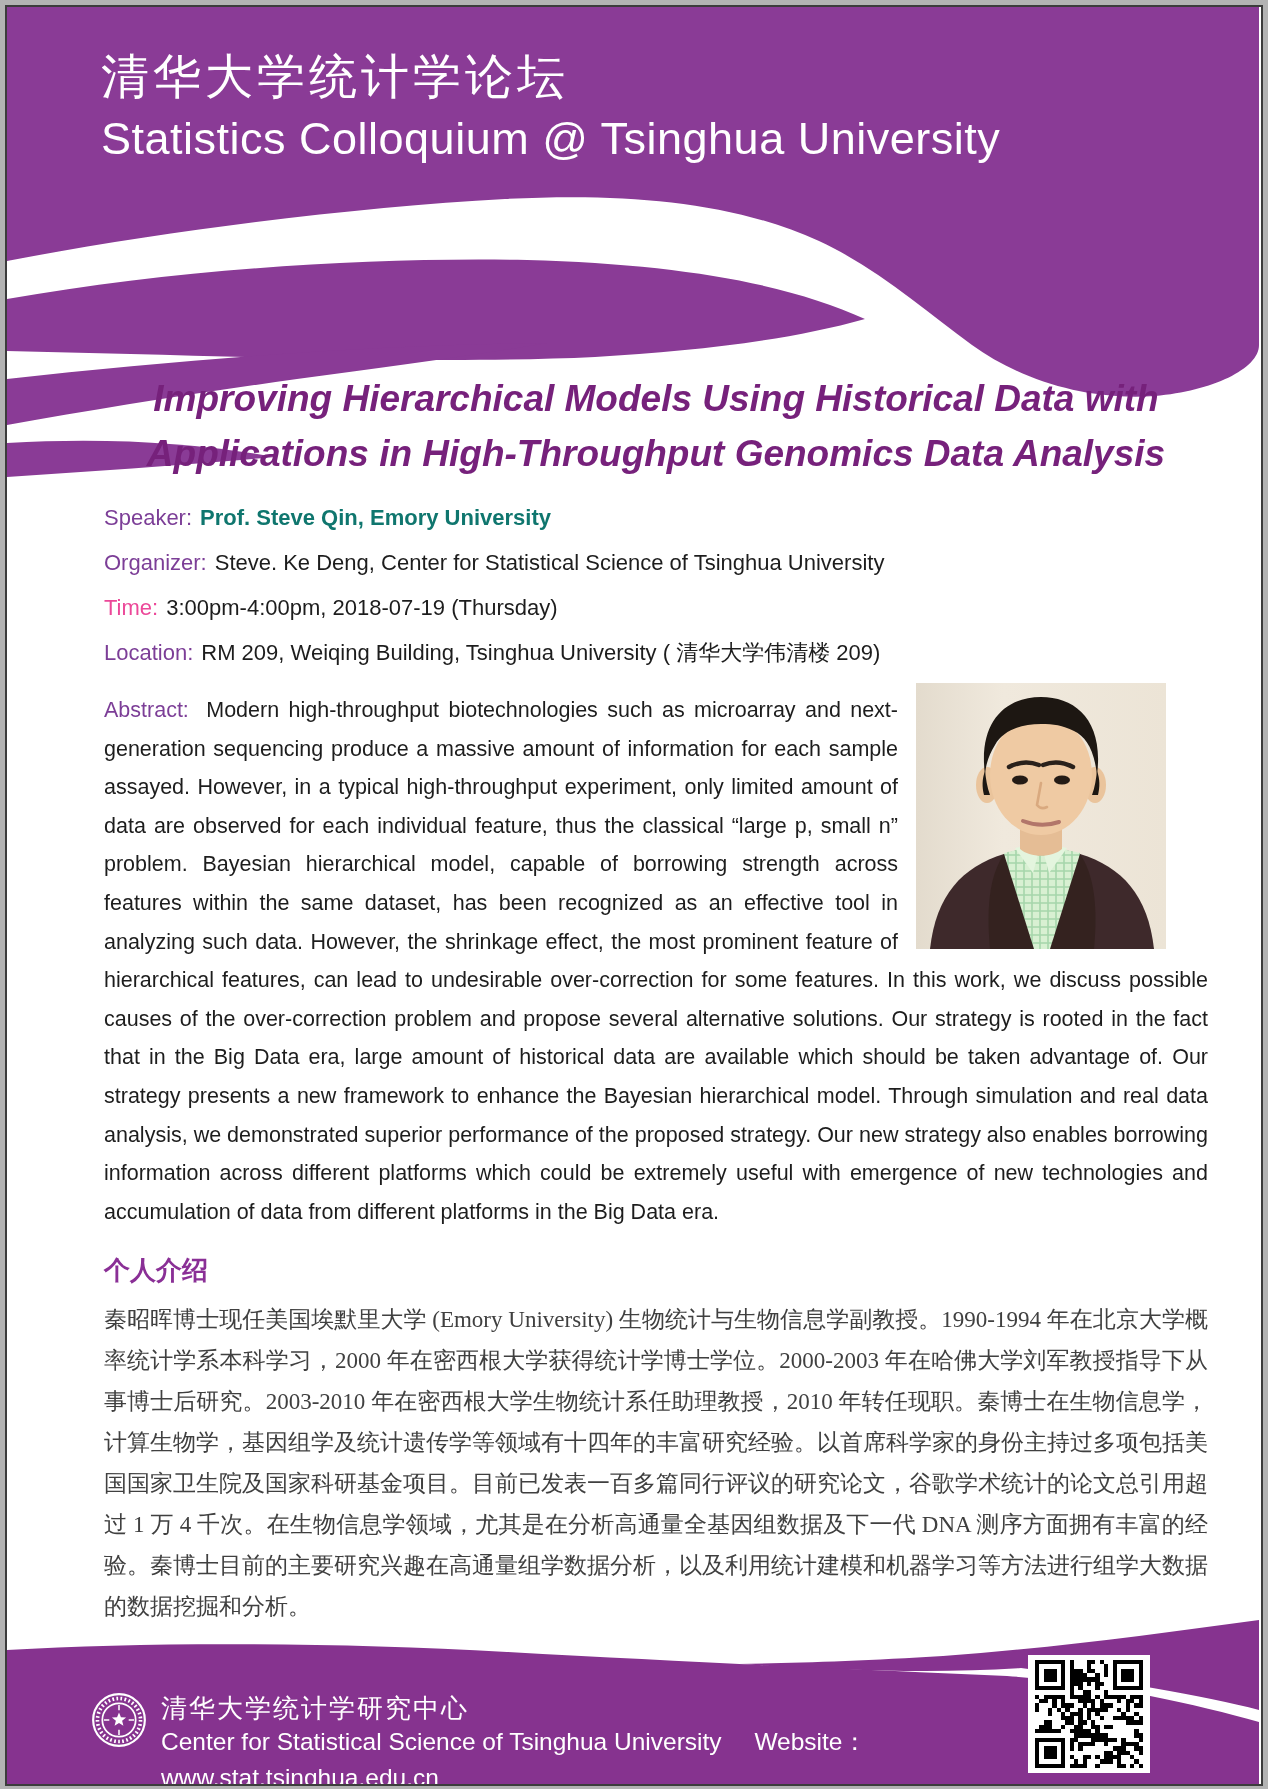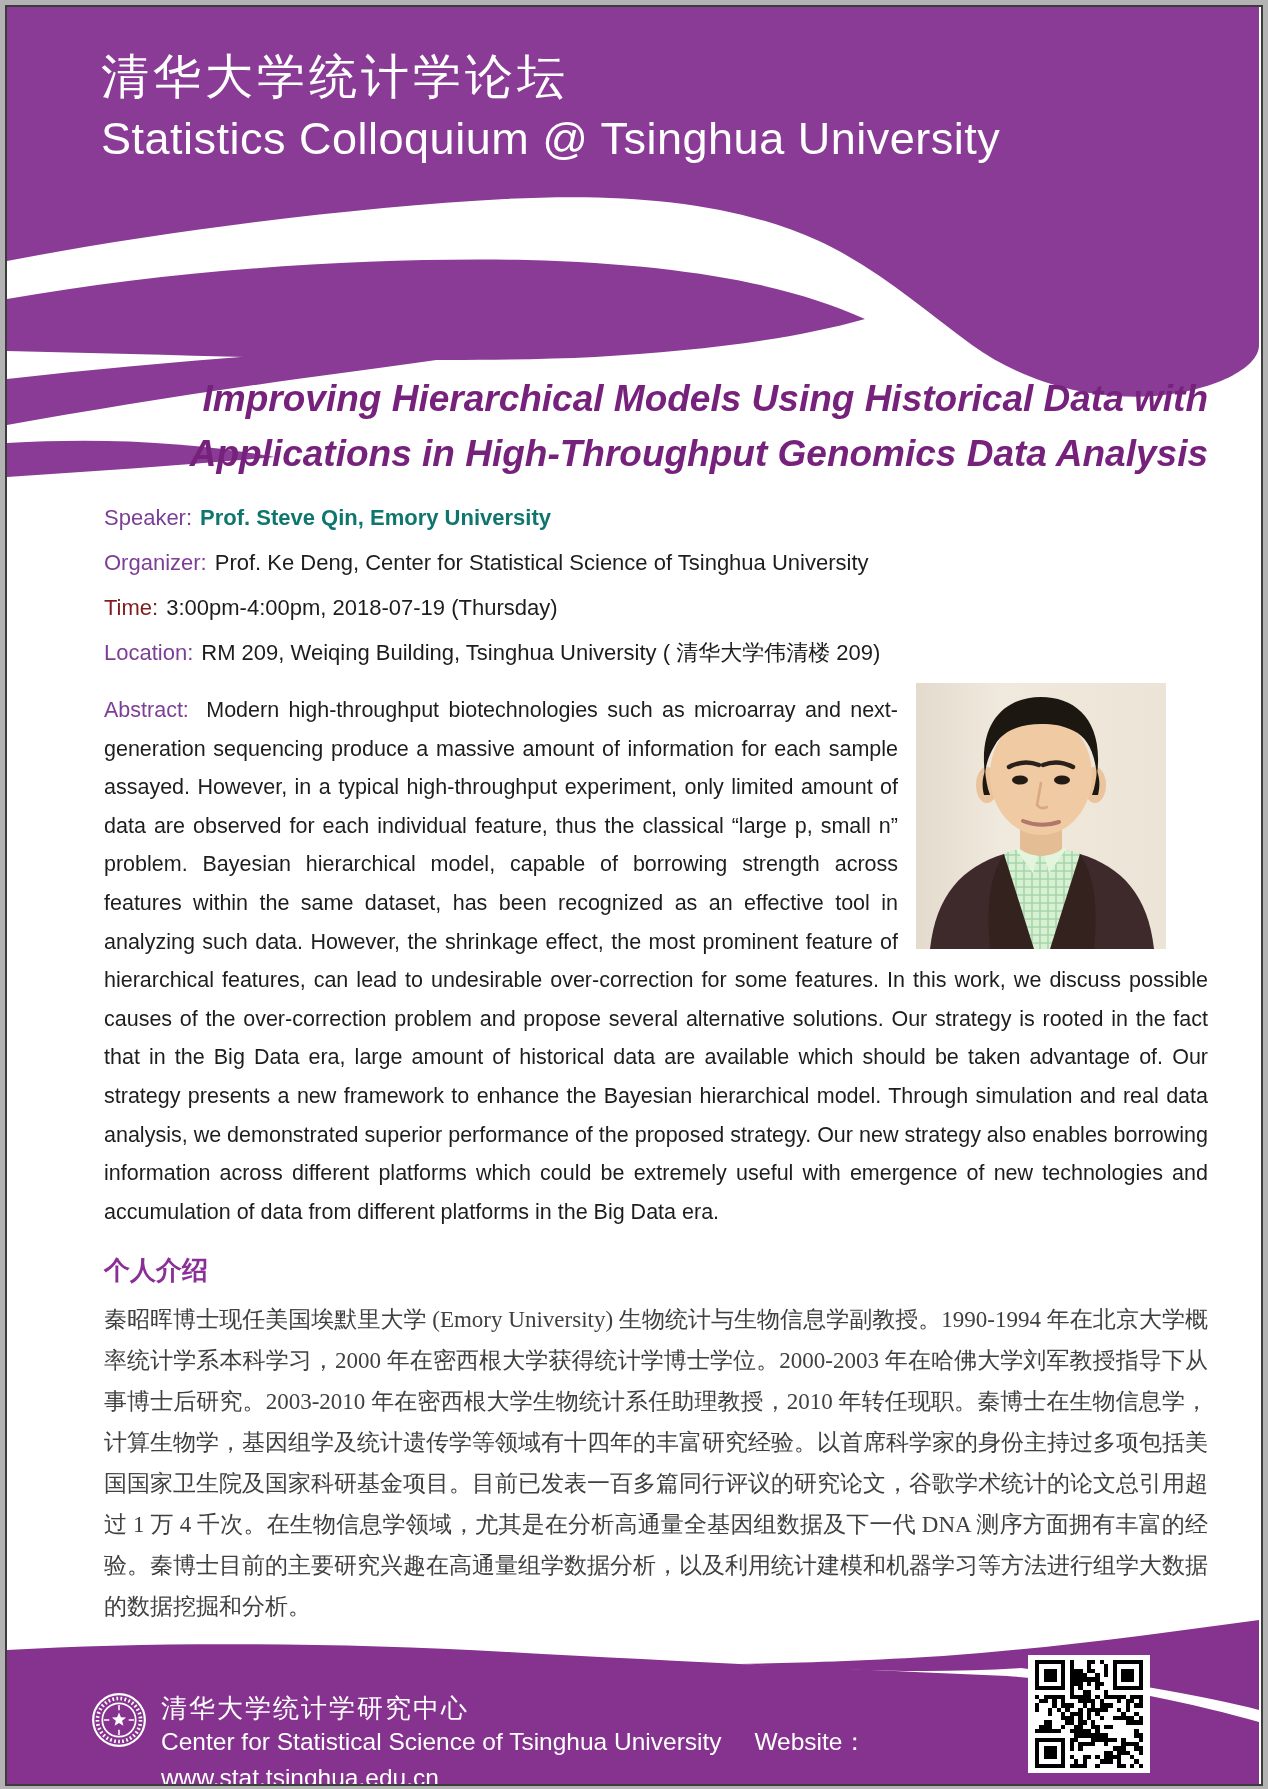--- a/index.html
+++ b/index.html
@@ -20,7 +20,7 @@
   
   .main{position:absolute;left:97px;top:364px;width:1104px;z-index:3;}
   .talk-title{
-    text-align:right;font-size:37px;line-height:55px;font-weight:bold;font-style:italic;
+    text-align:center;font-size:37px;line-height:55px;font-weight:bold;font-style:italic;
     margin:0 0 14px 0;letter-spacing:0px;
   }
   .info-row{font-size:22px;line-height:45px;color:#1d1d1d;}

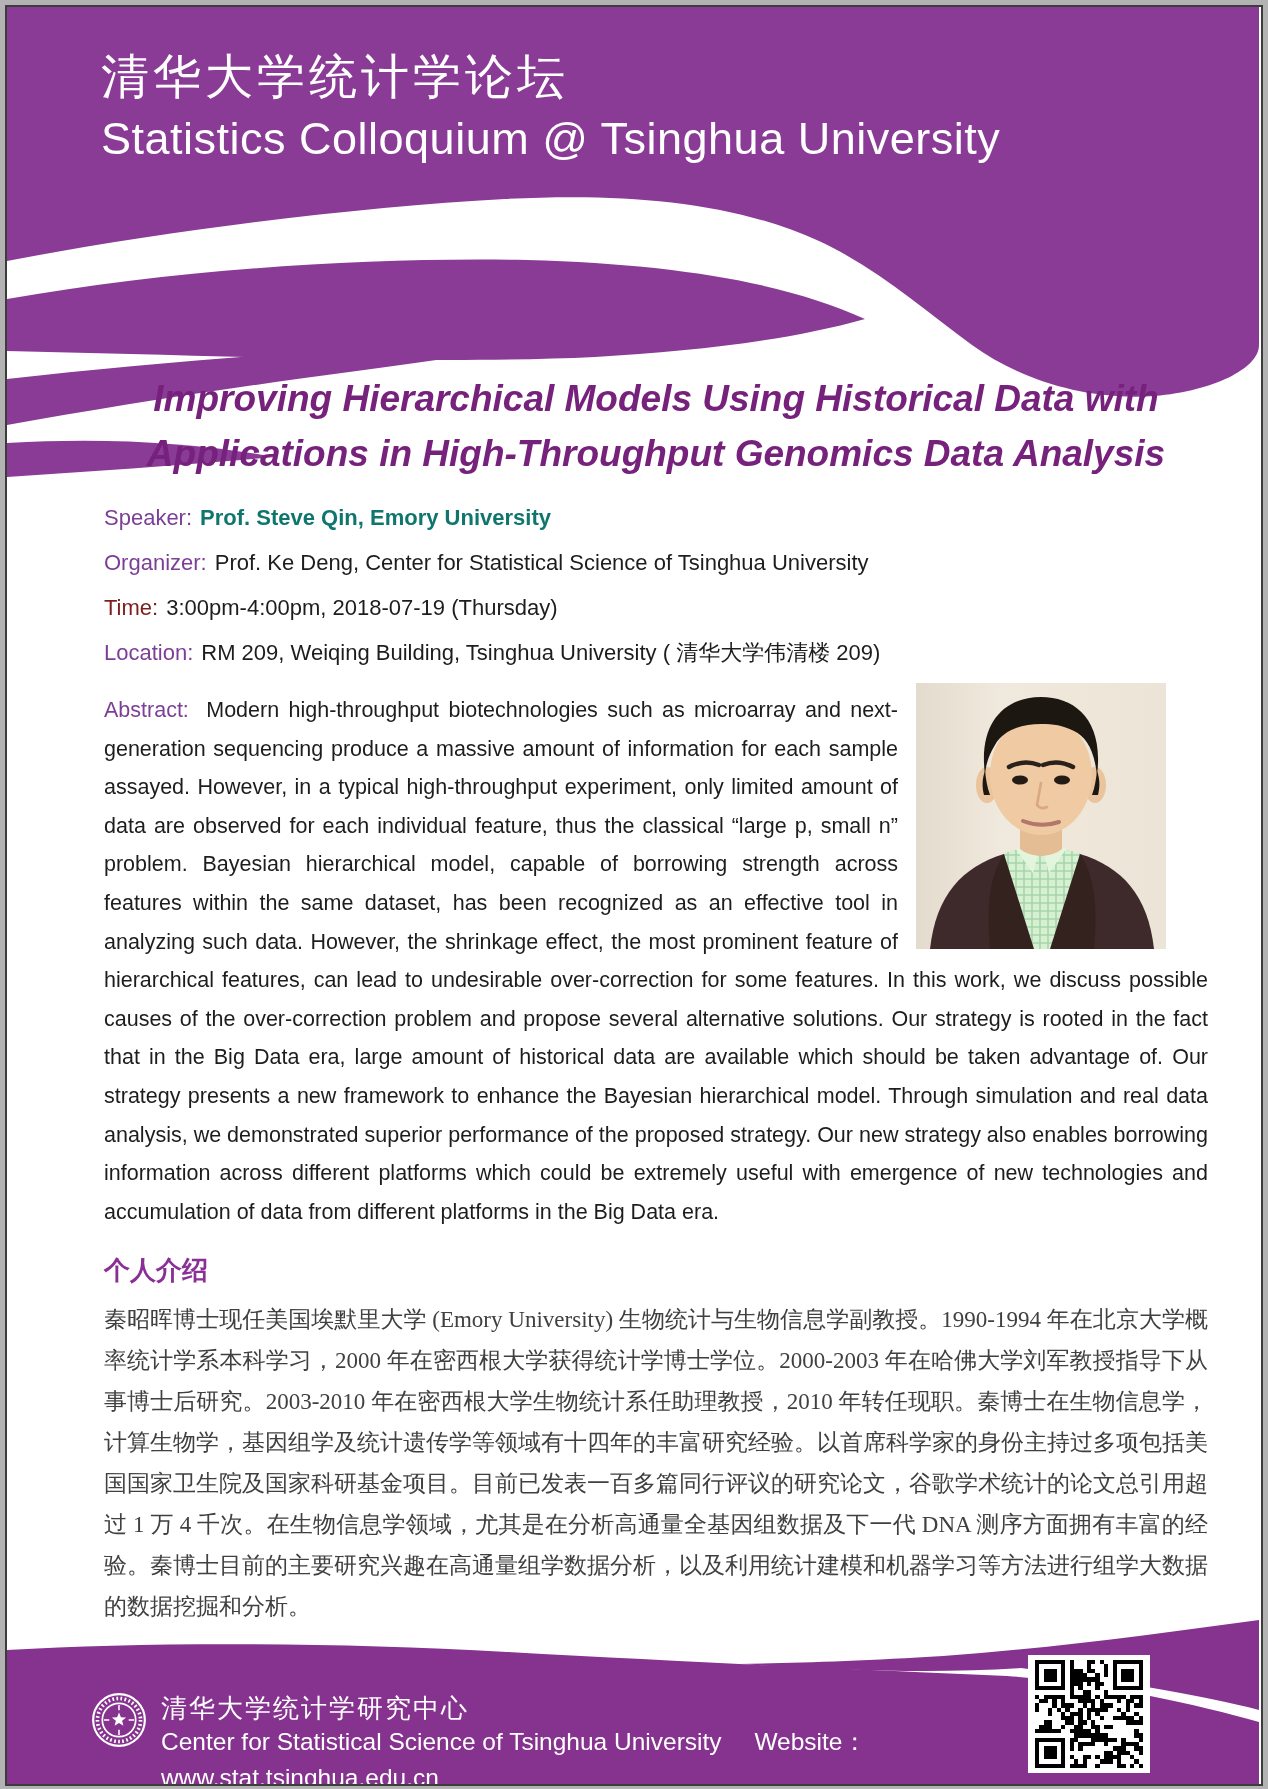--- a/index.html
+++ b/index.html
@@ -97,7 +97,7 @@
       <span class="lbl" style="color:#7c3e97">Speaker:</span><span class="val-bold">Prof. Steve Qin, Emory University</span>
     </div>
     <div class="info-row">
-      <span class="lbl" style="color:#7c3e97">Organizer:</span><span>Prof. Ke Deng, Center for Statistical Science of Tsinghua University</span>
+      <span class="lbl" style="color:#7c3e97">Organizer:</span><span>Steve. Ke Deng, Center for Statistical Science of Tsinghua University</span>
     </div>
     <div class="info-row">
       <span class="lbl" style="color:#7f1d1d">Time:</span><span>3:00pm-4:00pm, 2018-07-19 (Thursday)</span>

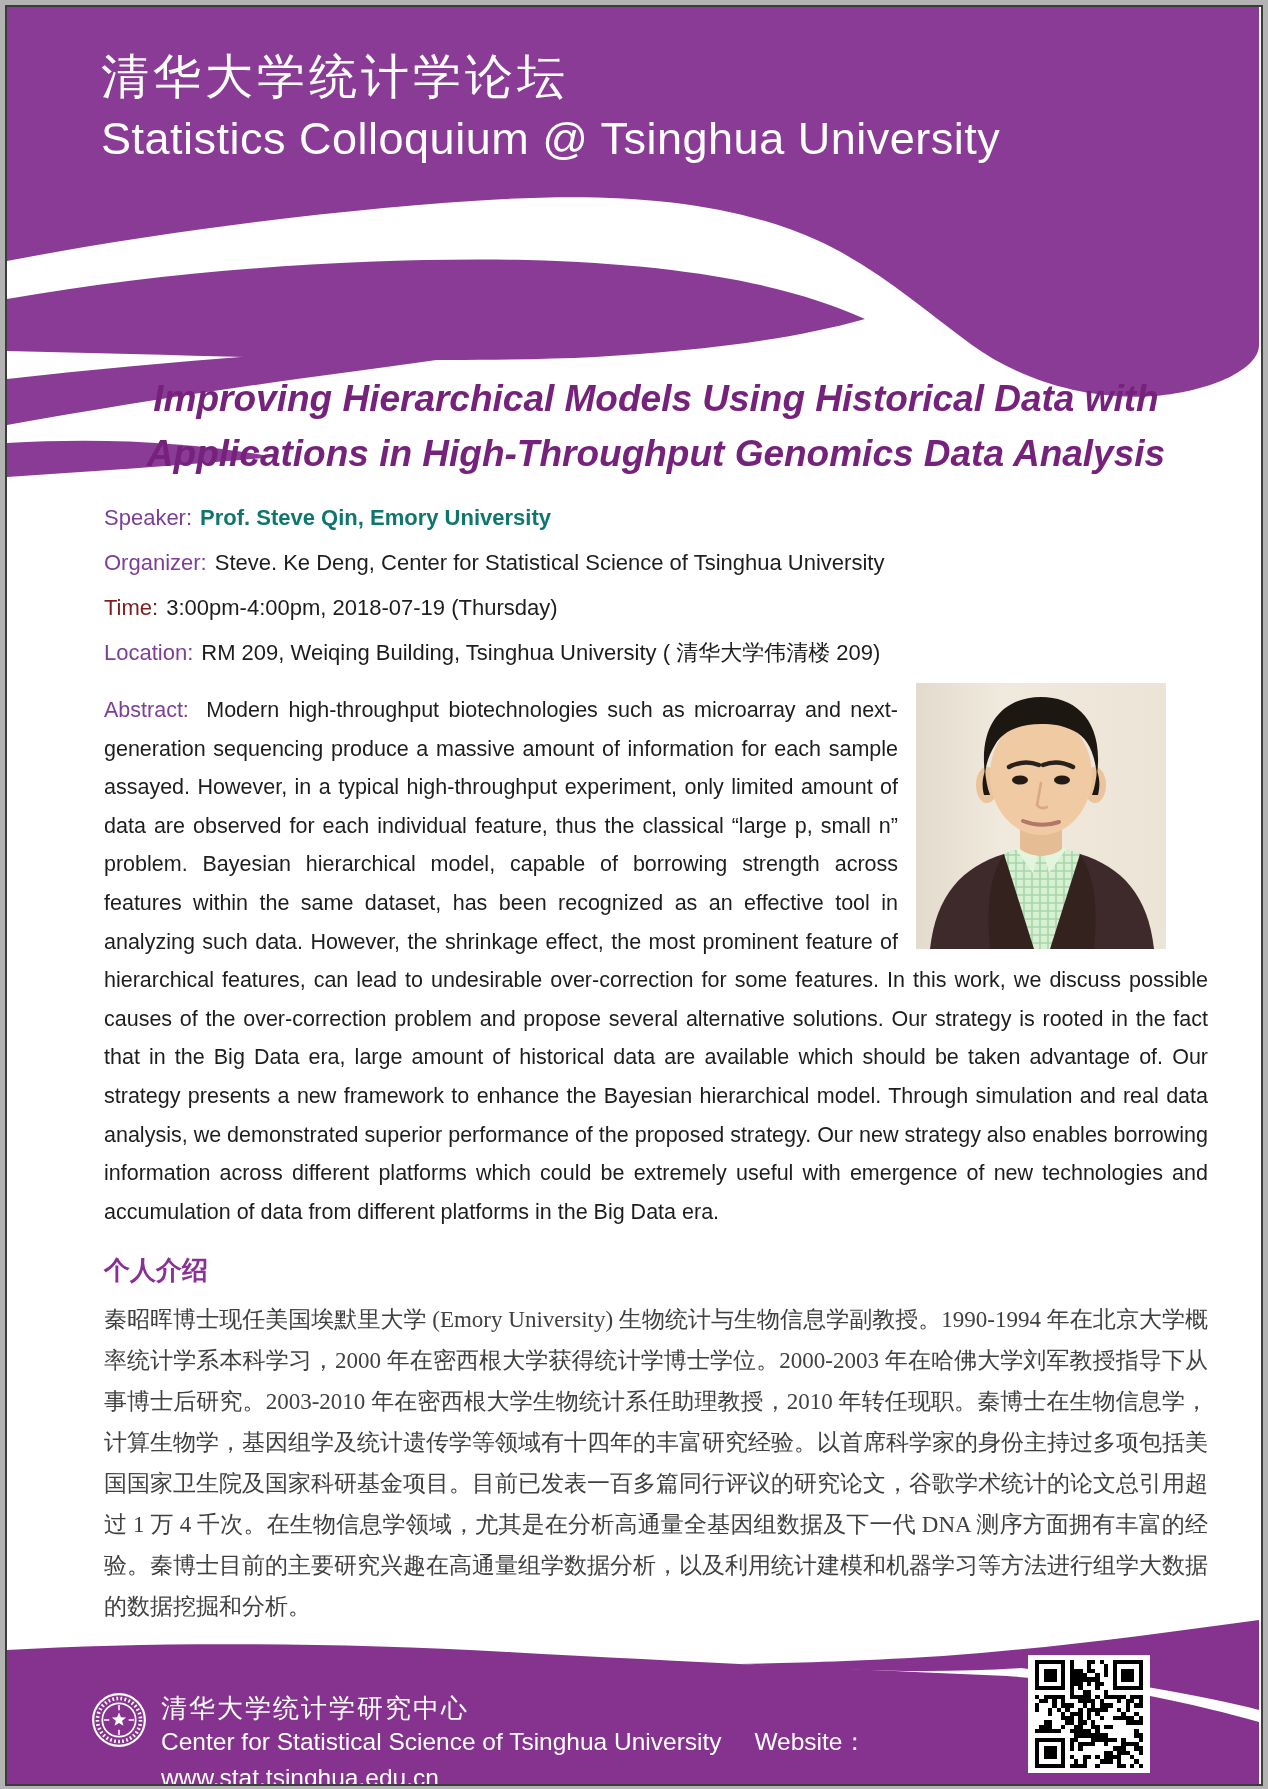--- a/index.html
+++ b/index.html
@@ -100,7 +100,7 @@
       <span class="lbl" style="color:#7c3e97">Organizer:</span><span>Steve. Ke Deng, Center for Statistical Science of Tsinghua University</span>
     </div>
     <div class="info-row">
-      <span class="lbl" style="color:#7f1d1d">Time:</span><span>3:00pm-4:00pm, 2018-07-19 (Thursday)</span>
+      <span class="lbl" style="color:#ec4899">Time:</span><span>3:00pm-4:00pm, 2018-07-19 (Thursday)</span>
     </div>
     <div class="info-row">
       <span class="lbl" style="color:#7c3e97">Location:</span><span>RM 209, Weiqing Building, Tsinghua University ( 清华大学伟清楼 209)</span>

